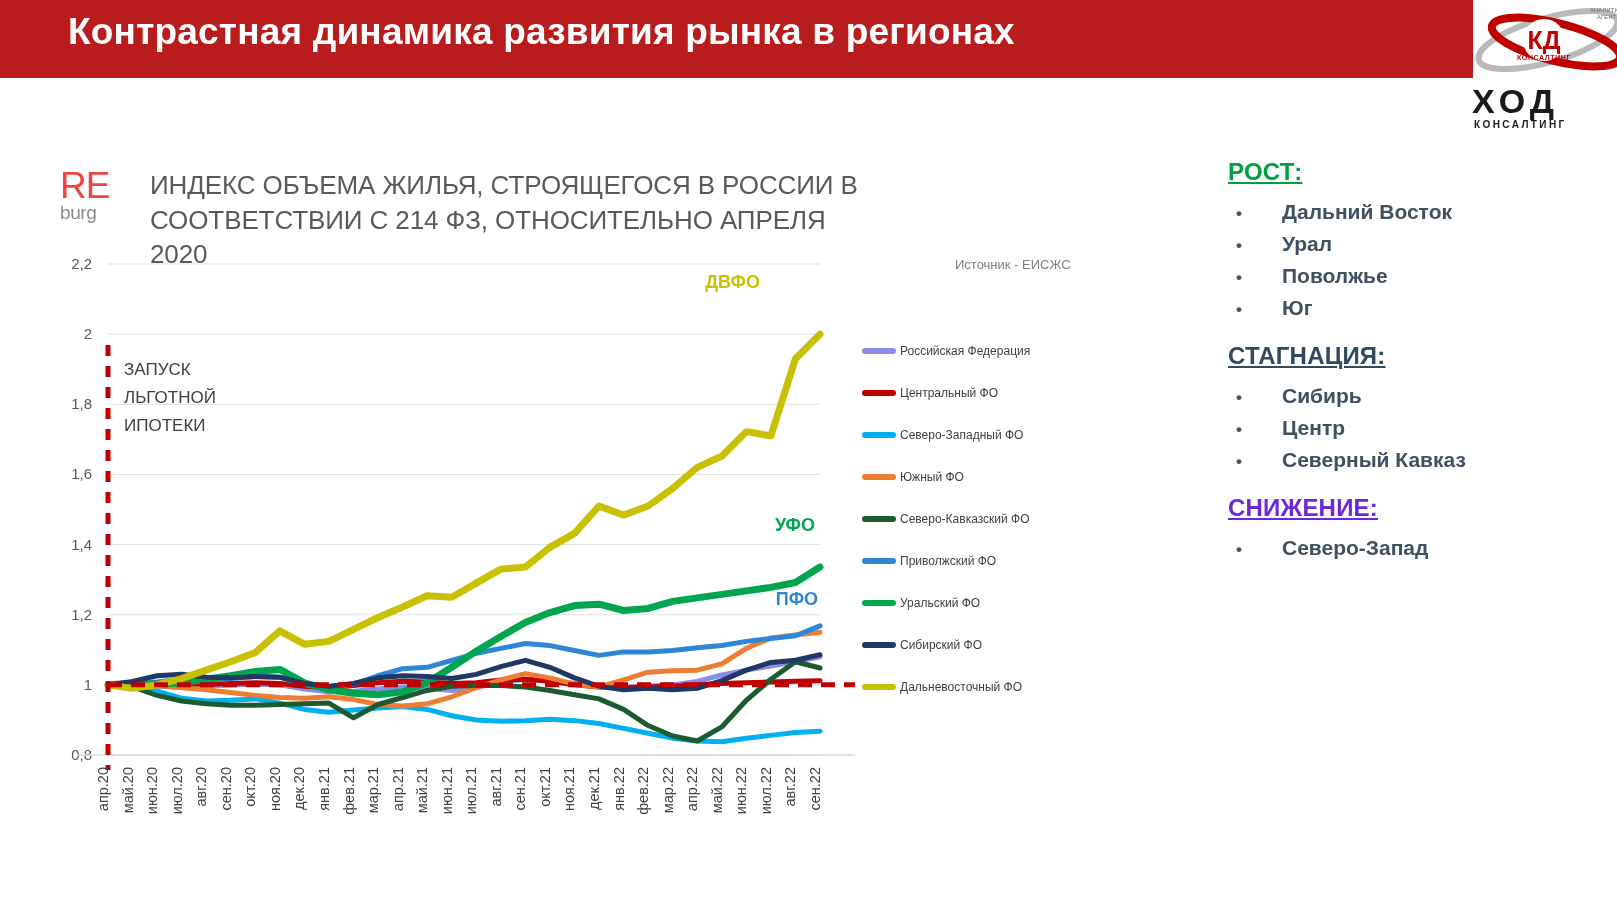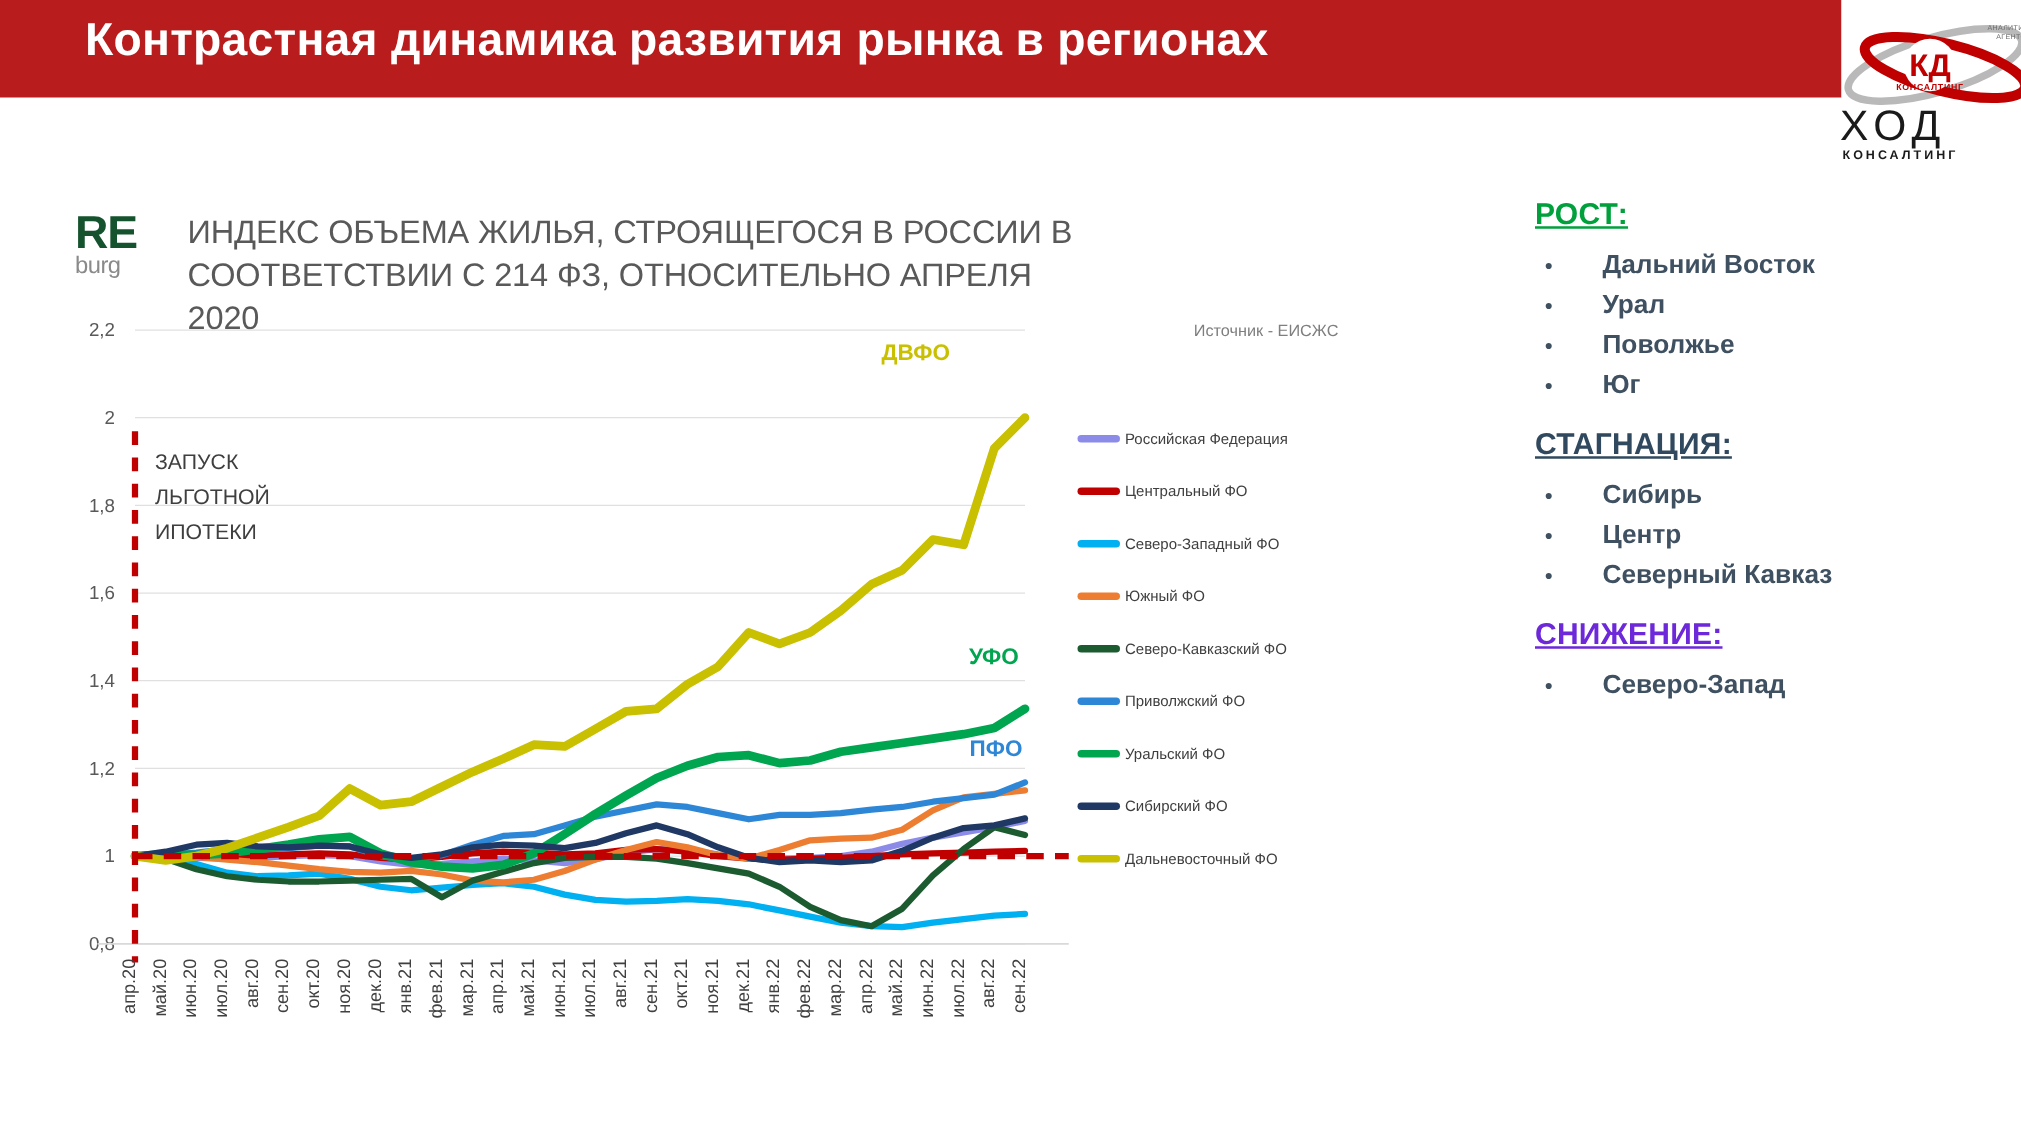--- a/index.html
+++ b/index.html
@@ -25,7 +25,7 @@
   }
 
   
-  .logo-kd{position:absolute;left:1470px;top:12px;width:147px;height:80px;overflow:hidden;}
+  .logo-kd{position:absolute;left:1470px;top:0px;width:147px;height:80px;overflow:hidden;}
   .logo-hod{position:absolute;left:1470px;top:84px;width:147px;height:54px;overflow:hidden;}
   .hod-word{
     font-size:34px;letter-spacing:5px;color:#1a1a1a;font-weight:400;

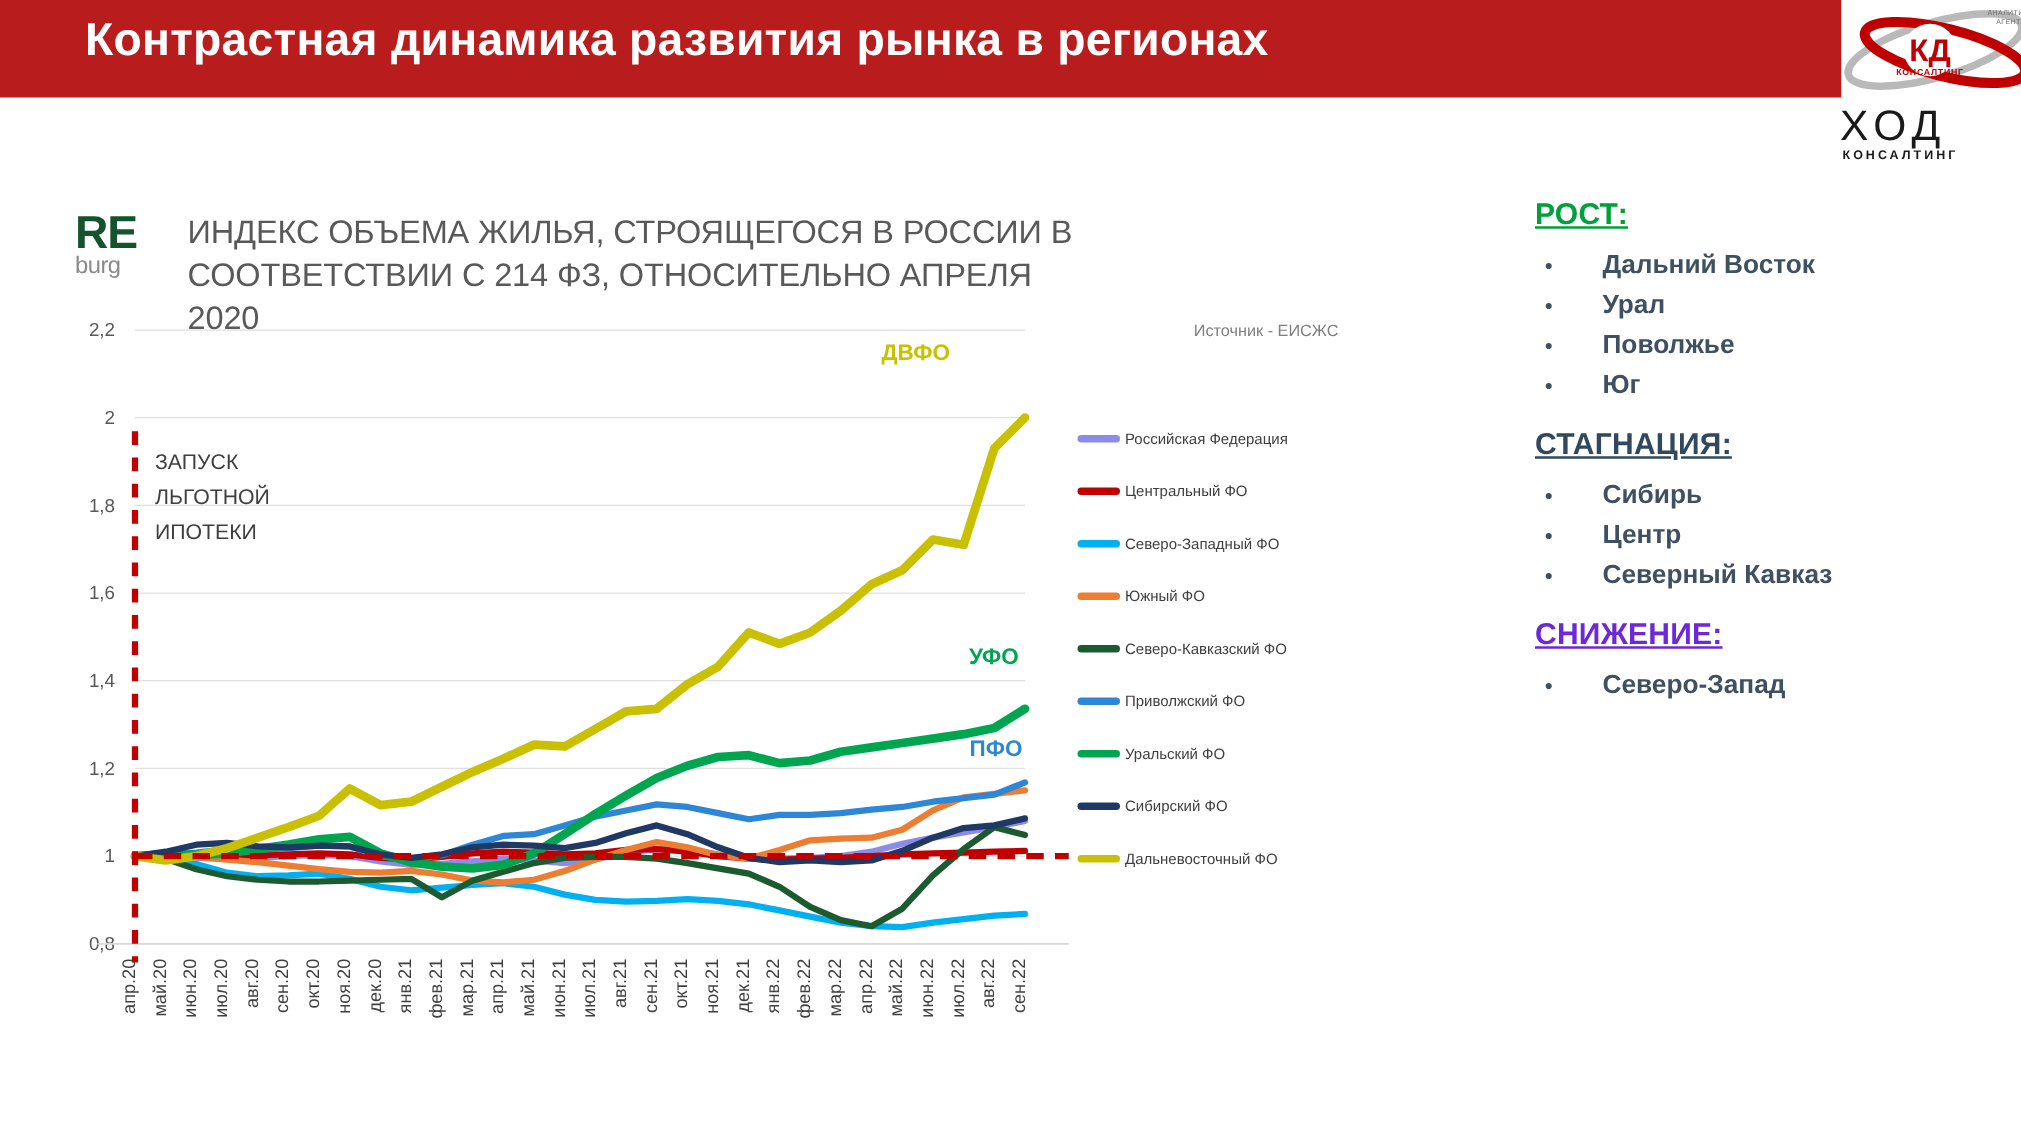--- a/index.html
+++ b/index.html
@@ -28,7 +28,7 @@
   .logo-kd{position:absolute;left:1470px;top:0px;width:147px;height:80px;overflow:hidden;}
   .logo-hod{position:absolute;left:1470px;top:84px;width:147px;height:54px;overflow:hidden;}
   .hod-word{
-    font-size:34px;letter-spacing:5px;color:#1a1a1a;font-weight:400;
+    font-size:34px;letter-spacing:5px;color:#1a1a1a;font-weight:700;
     position:absolute;left:2px;top:-2px;white-space:nowrap;
     font-family:"Liberation Sans","DejaVu Sans",sans-serif;
   }

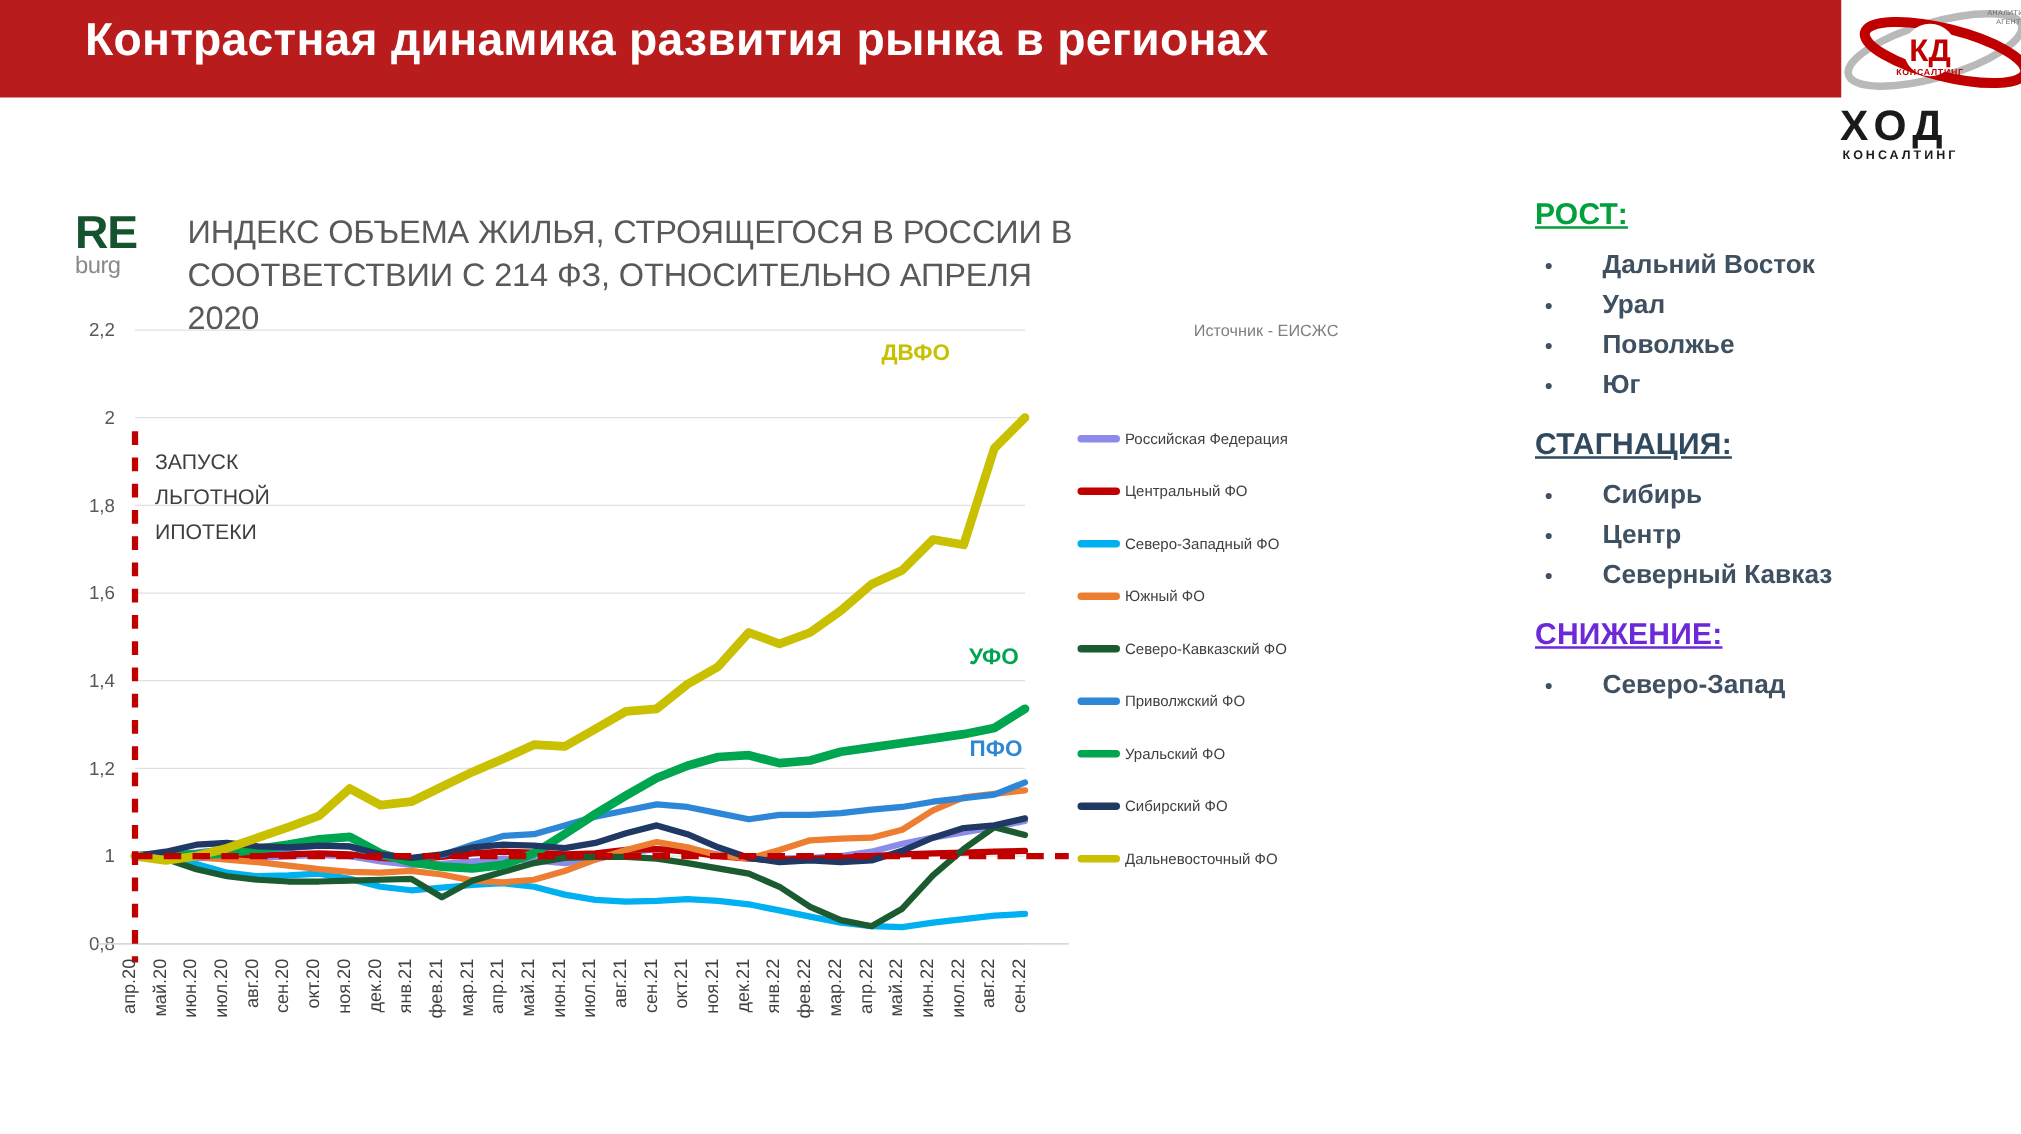--- a/index.html
+++ b/index.html
@@ -40,7 +40,7 @@
   
   .reburg{position:absolute;left:60px;top:168px;width:82px;}
   .reburg .re{
-    font-size:37px;font-weight:bold;color:#14532d;line-height:0.95;
+    font-size:37px;font-weight:normal;color:#ef4444;line-height:0.95;
     letter-spacing:-1px;display:block;
   }
   .reburg .burg{

